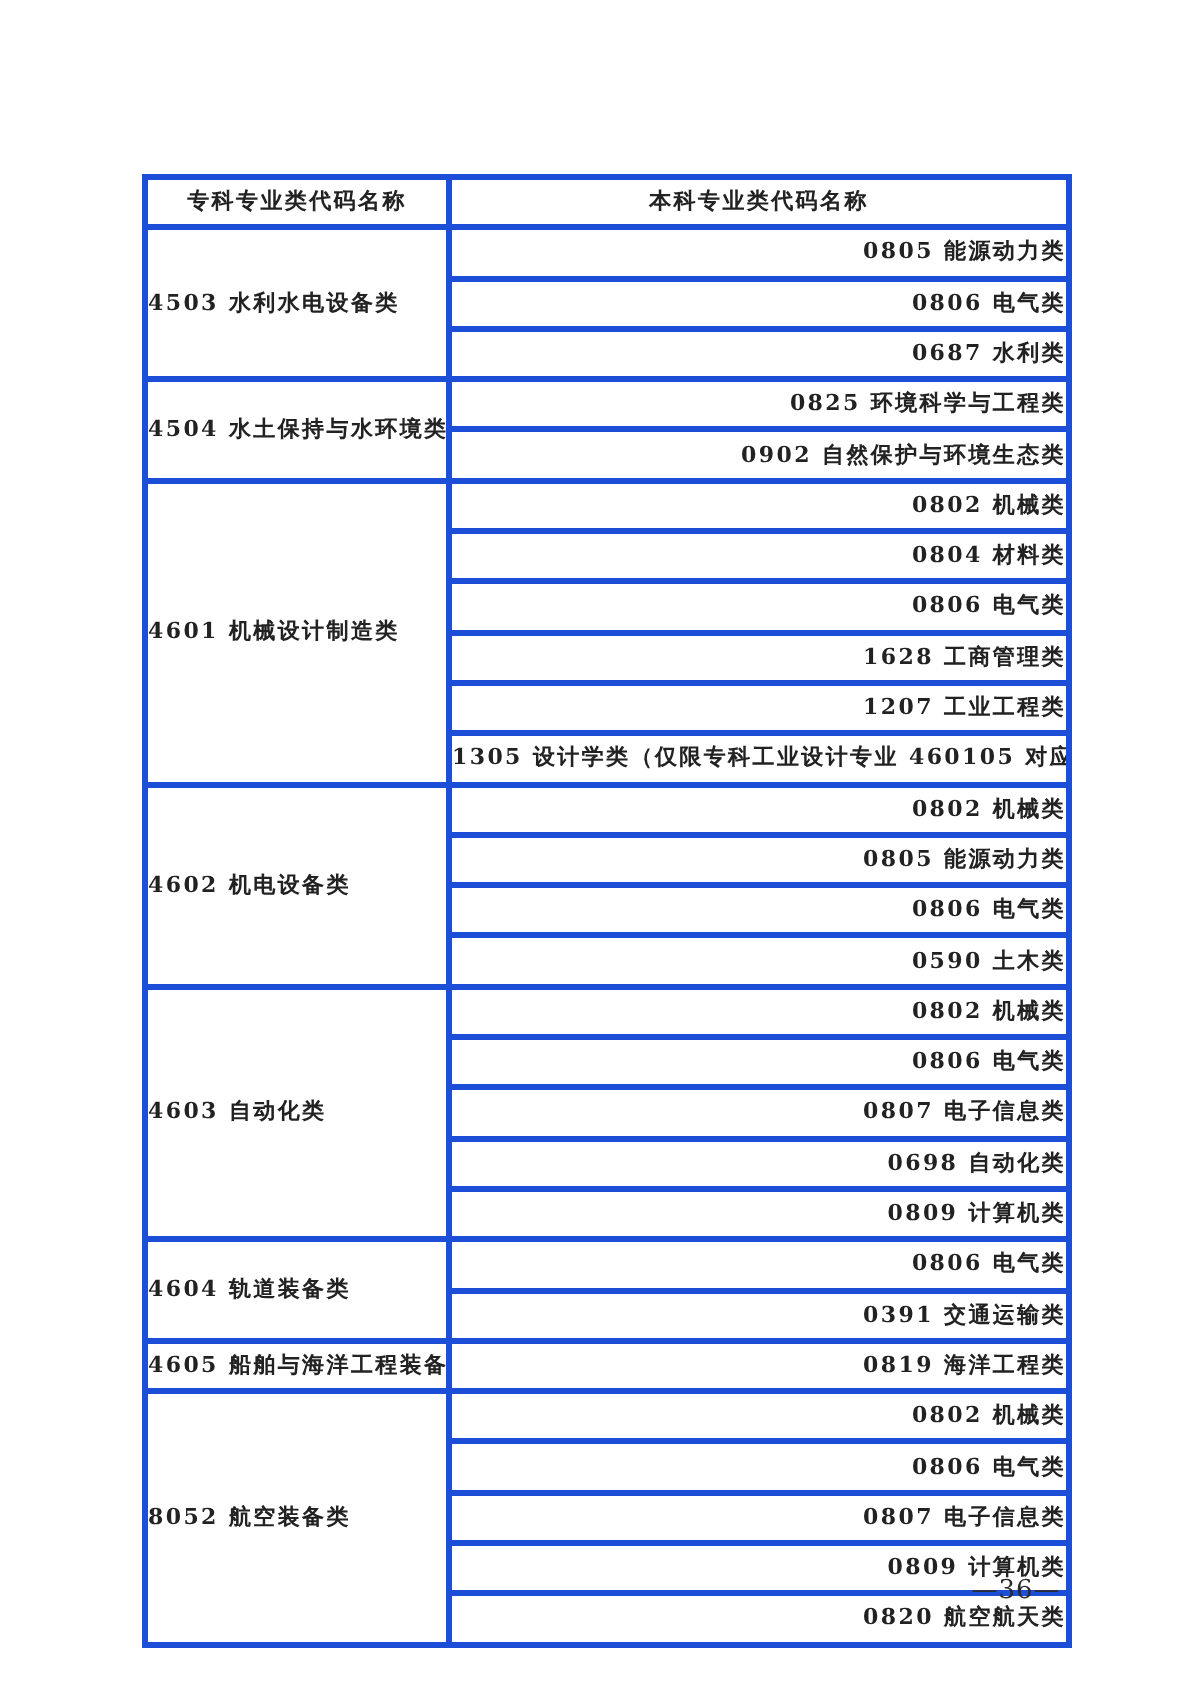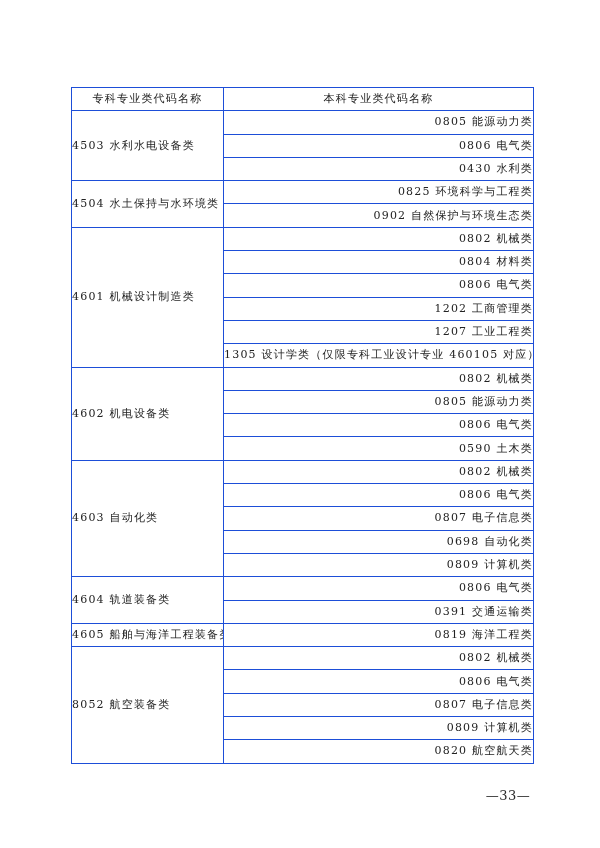--- a/index.html
+++ b/index.html
@@ -31,11 +31,11 @@
   table.mapping col.c2 { width: 310px; }
   table.mapping th,
   table.mapping td {
-    border: 1px solid #1d4ed8;
+    border: 3px solid #1d4ed8;
     padding: 0;
     height: 22.3px;
     line-height: 1.1;
-    font-weight: normal;
+    font-weight: bold;
     background: #ffffff;
     overflow: hidden;
     white-space: nowrap;

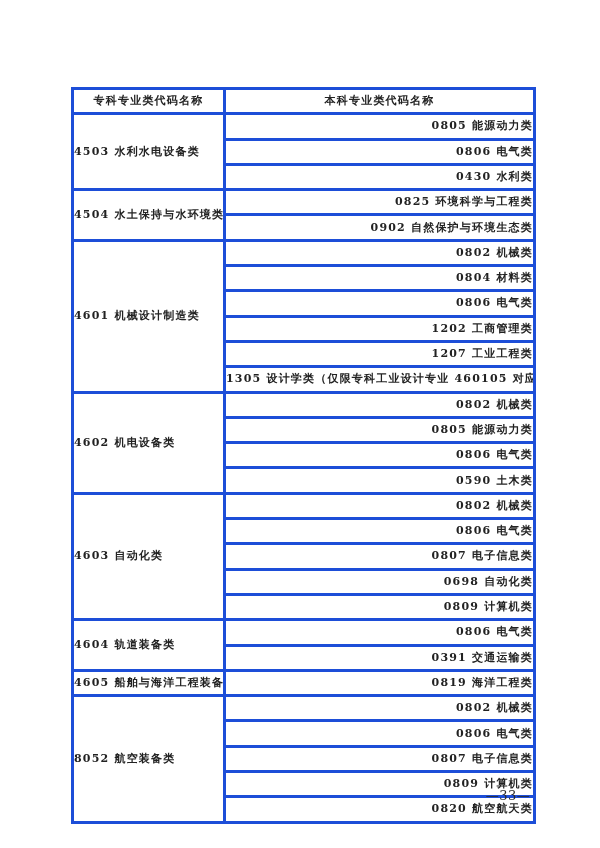--- a/index.html
+++ b/index.html
@@ -91,7 +91,7 @@
           <td class="right-col">0806 电气类</td>
         </tr>
         <tr>
-          <td class="right-col">0430 水利类</td>
+          <td class="right-col">0687 水利类</td>
         </tr>
         <tr>
           <td class="left-col" rowspan="2">4504 水土保持与水环境类</td>

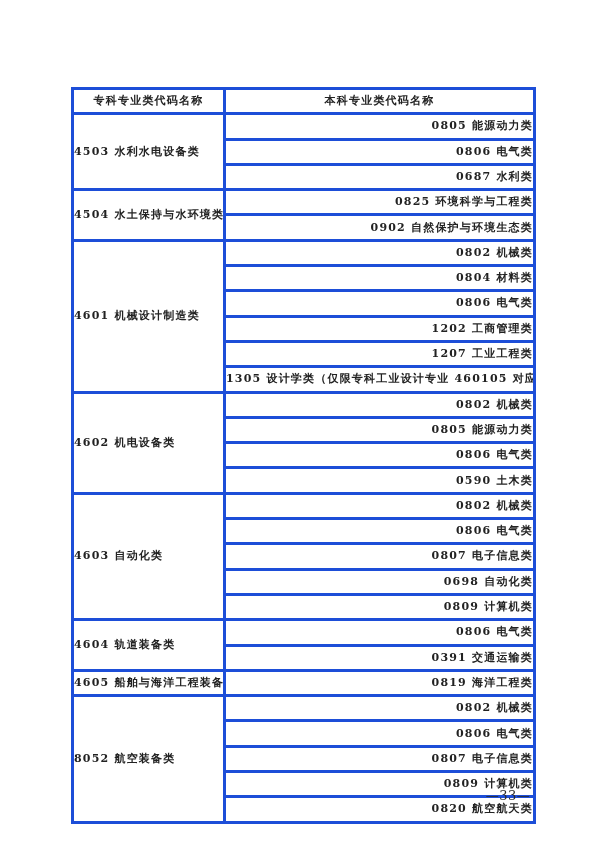--- a/index.html
+++ b/index.html
@@ -111,7 +111,7 @@
           <td class="right-col">0806 电气类</td>
         </tr>
         <tr>
-          <td class="right-col">1202 工商管理类</td>
+          <td class="right-col">1628 工商管理类</td>
         </tr>
         <tr>
           <td class="right-col">1207 工业工程类</td>

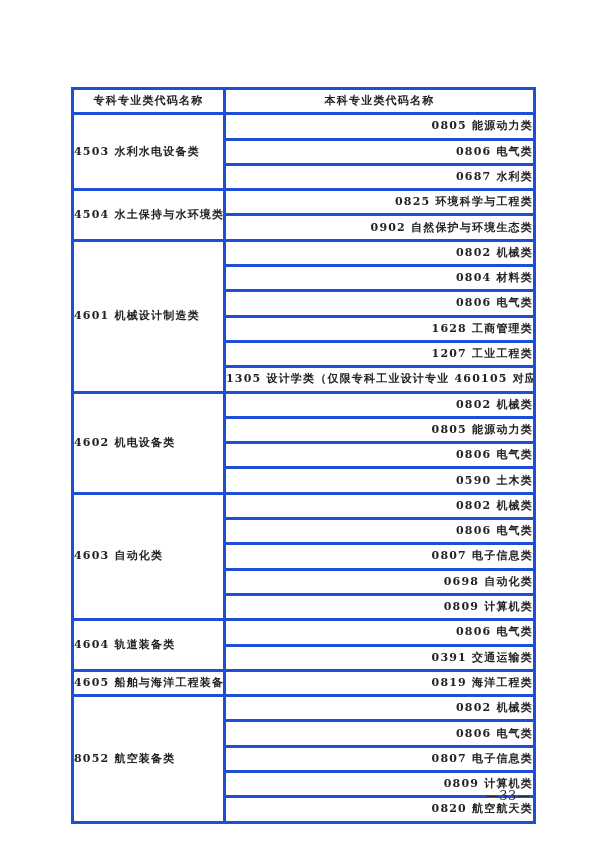--- a/index.html
+++ b/index.html
@@ -178,7 +178,7 @@
       </tbody>
   </table>
 
-  <div class="page-number">—33—</div>
+  <div class="page-number">—36—</div>
 
 </div>
 

